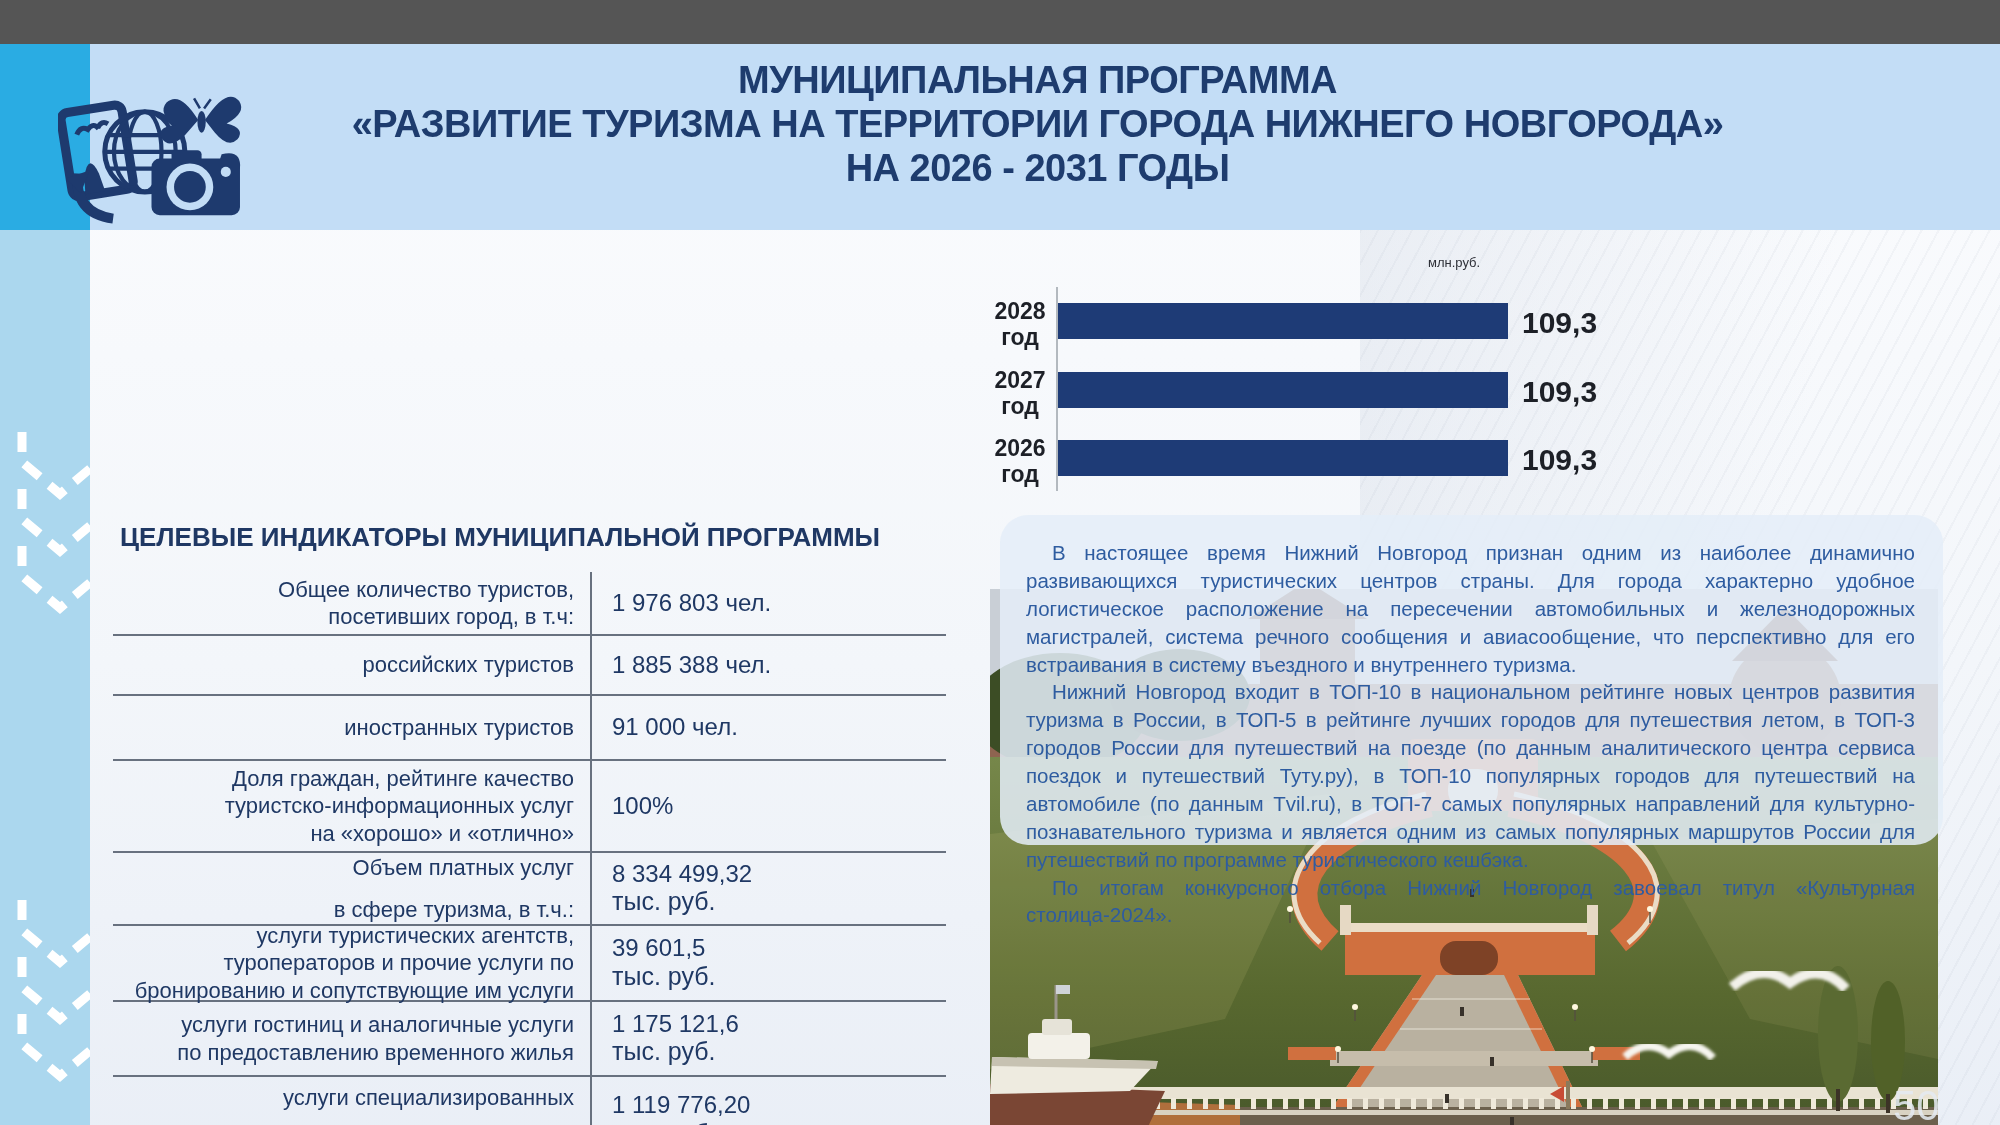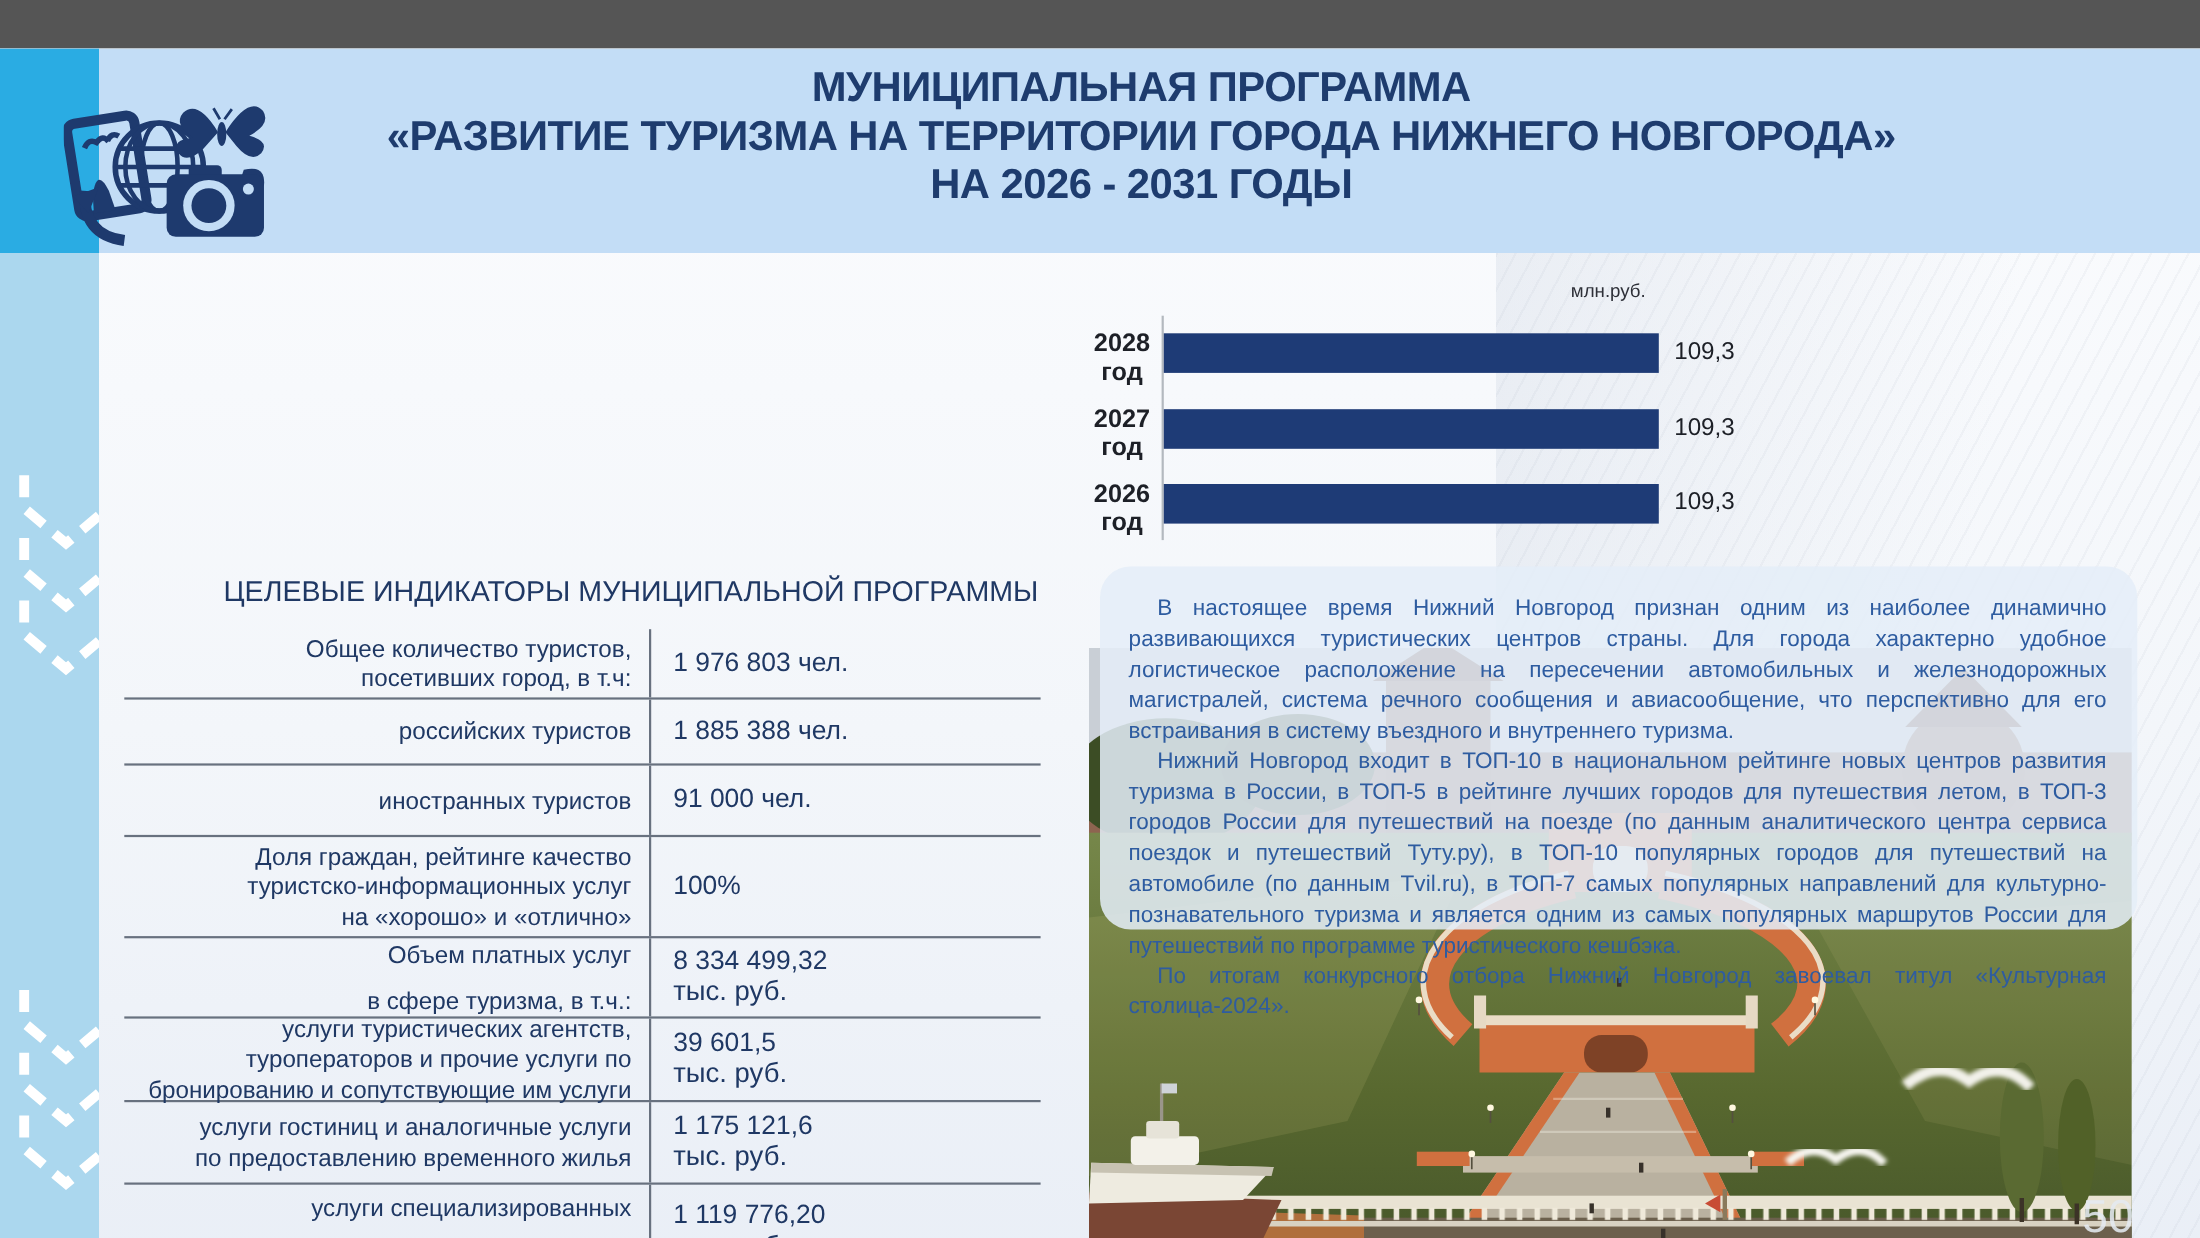--- a/index.html
+++ b/index.html
@@ -47,7 +47,7 @@
   .h71{height:71px}.h74{height:74px}.h73{height:73px}.h86{height:86px}
   
   .chart{position:absolute;left:990px;top:195px;width:620px;height:270px;}
-  .chart-unit{position:absolute;left:438px;top:16px;font-size:17px;color:#2e3038;}
+  .chart-unit{position:absolute;left:438px;top:16px;font-size:13px;color:#2e3038;}
   .chart-axis{position:absolute;left:66px;top:48px;width:2px;height:204px;background:#b3b9bf;}
   .bar-row{position:absolute;left:0;height:36px;}
   .bar-row.b1{top:64px}.bar-row.b2{top:133px}.bar-row.b3{top:201px}

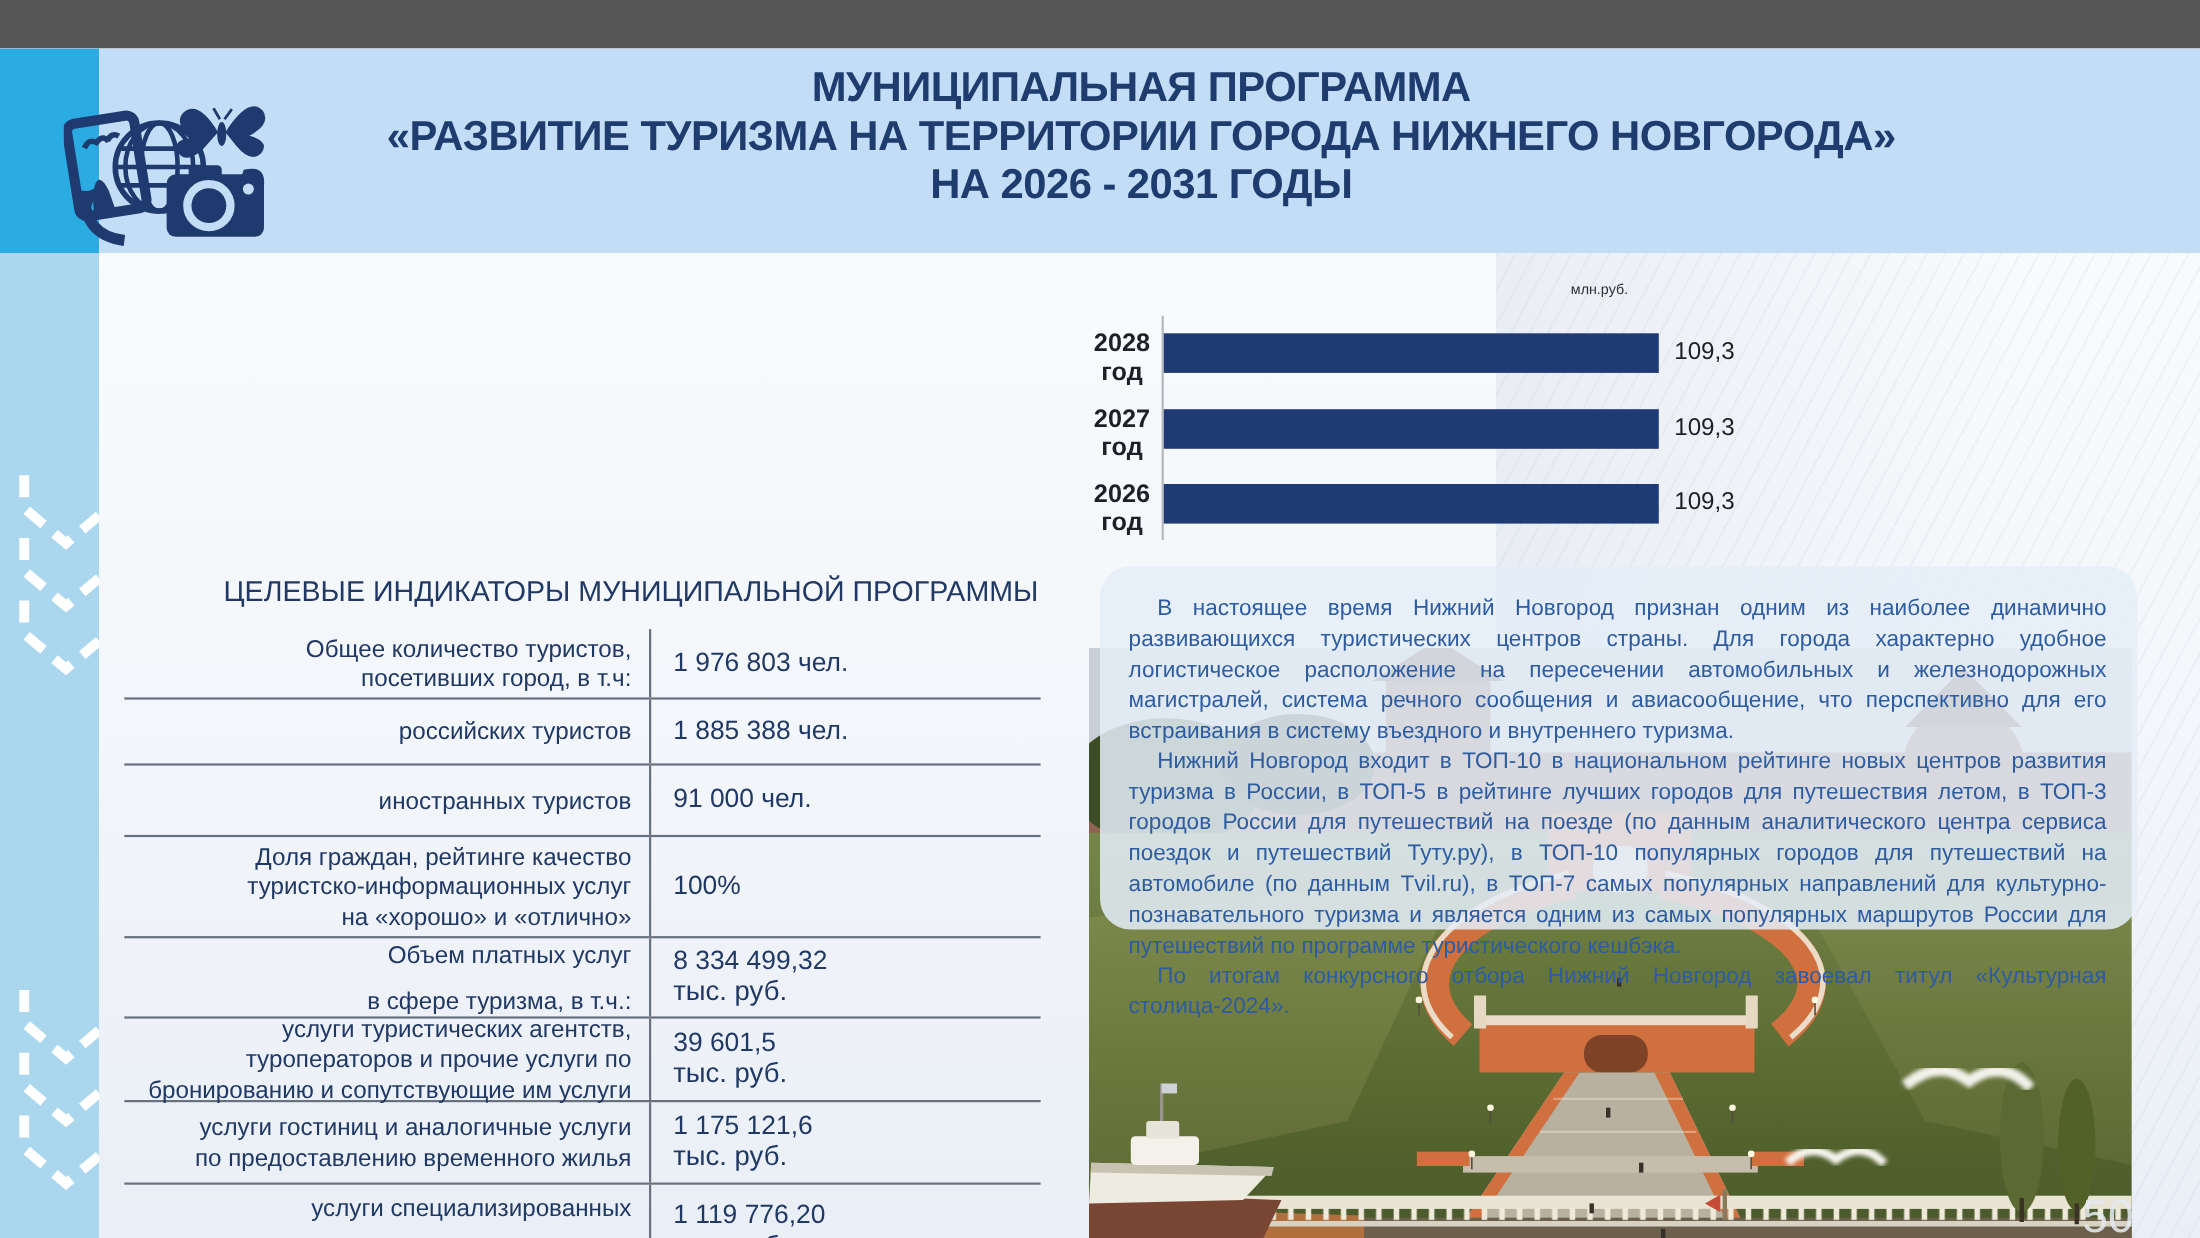--- a/index.html
+++ b/index.html
@@ -54,7 +54,7 @@
   .bar-label{position:absolute;left:0;top:-5px;width:60px;text-align:center;
     font-weight:bold;font-size:23px;line-height:1.15;color:#1d2027;white-space:pre-line;}
   .bar{position:absolute;left:68px;top:0;width:450px;height:36px;background:#1e3b76;}
-  .bar-value{position:absolute;left:532px;top:3px;font-weight:normal;font-size:22px;color:#1d2027;}
+  .bar-value{position:absolute;left:532px;top:3px;font-weight:bold;font-size:30px;color:#1d2027;}
   
   .info-panel{position:absolute;left:1000px;top:471px;width:943px;height:330px;z-index:3;
     border-radius:28px;background:rgba(228,238,248,0.86);box-sizing:border-box;

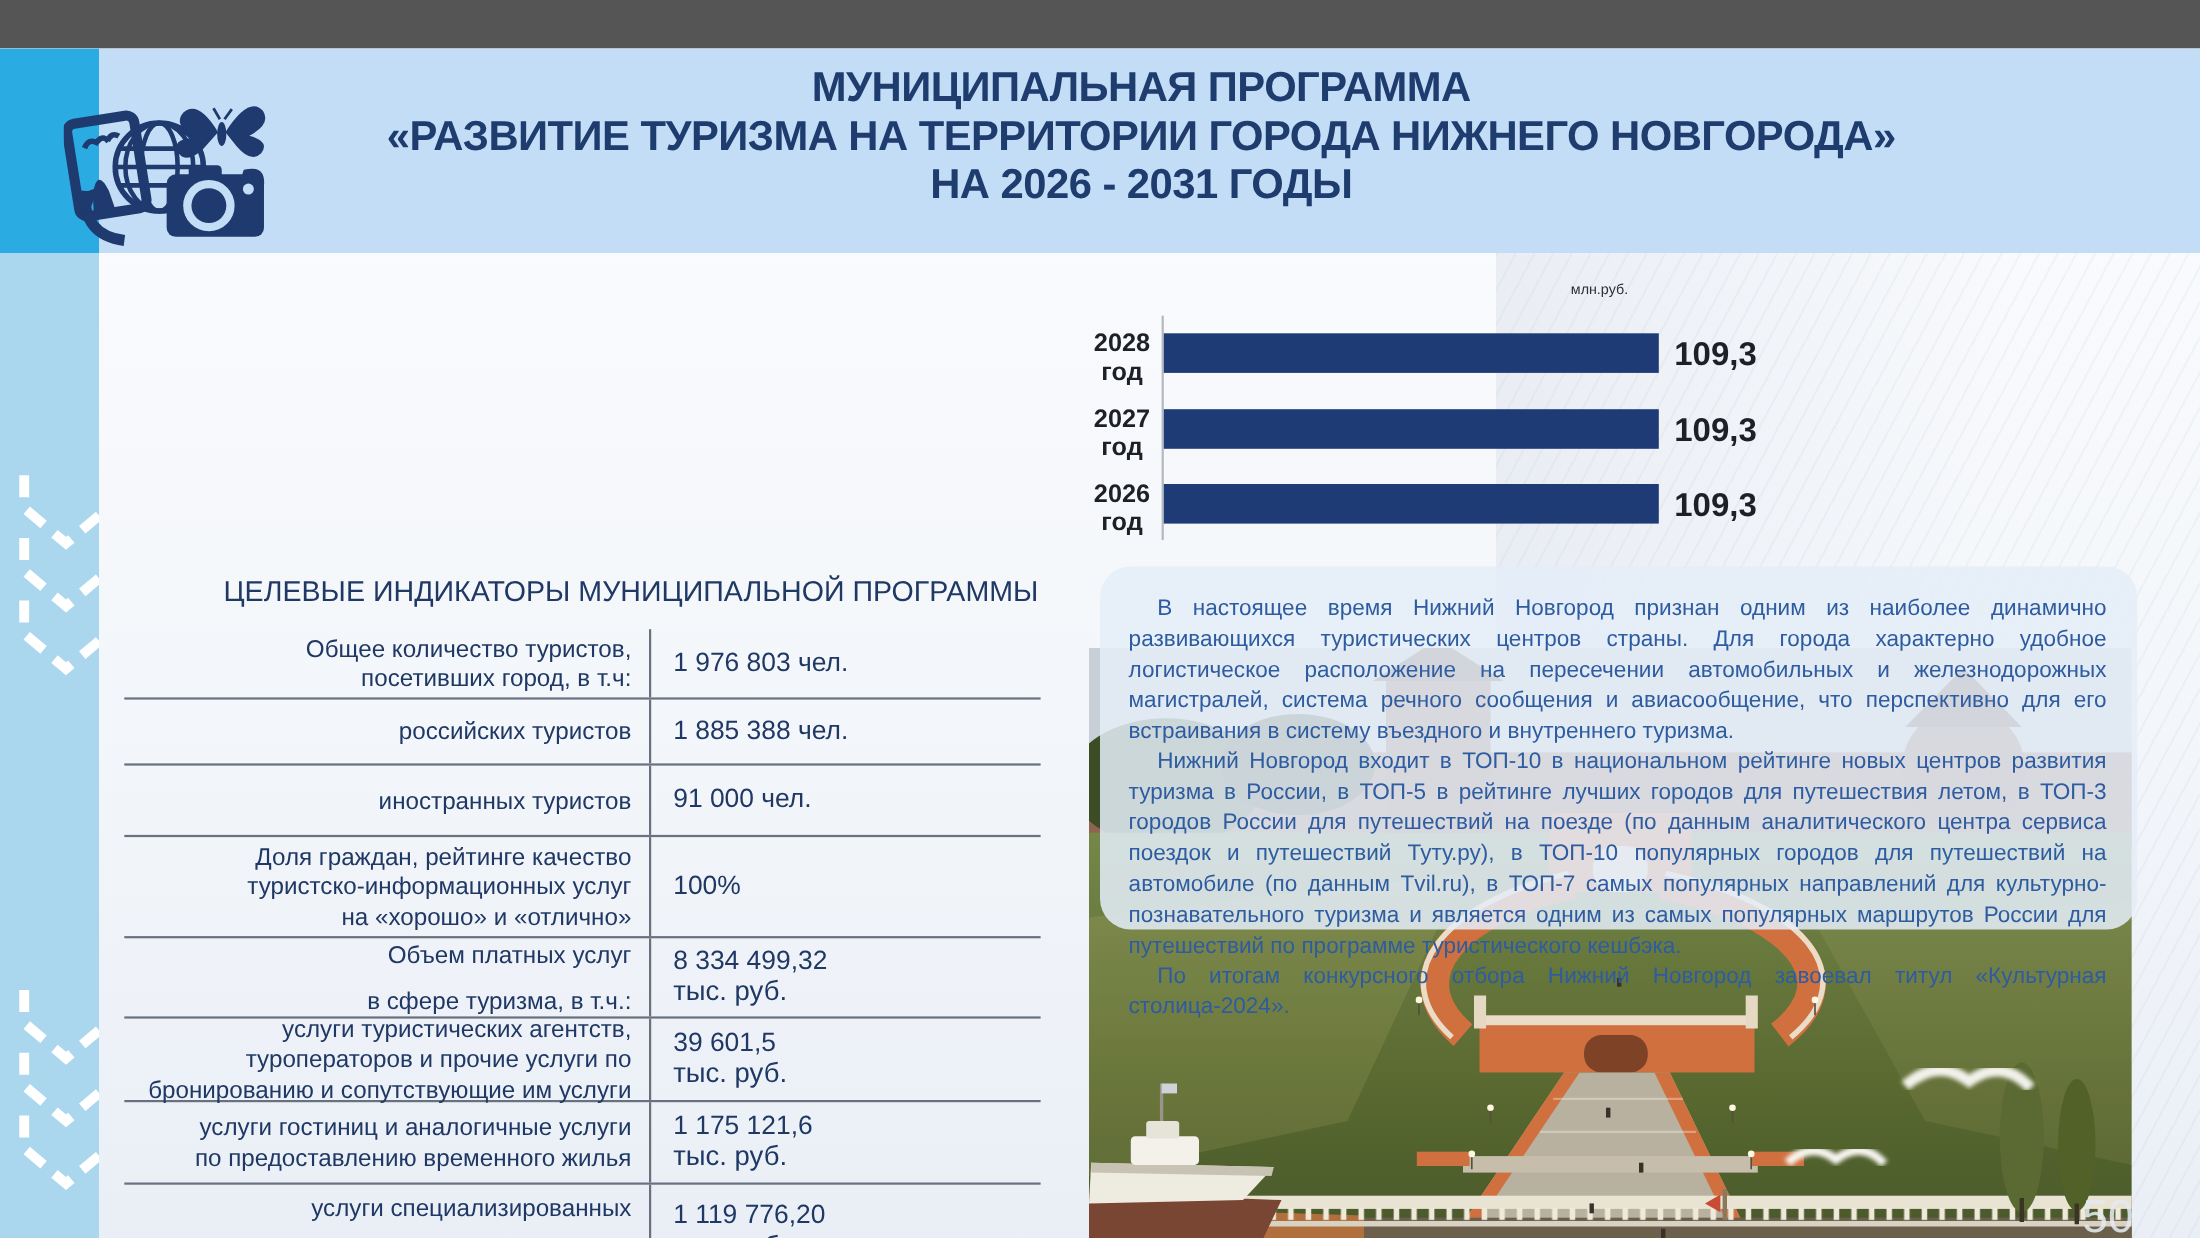--- a/index.html
+++ b/index.html
@@ -27,8 +27,8 @@
     background:#29abe2;color:#ffffff;padding:28px 20px 0 38px;box-sizing:border-box;}
   .goal-heading{font-weight:bold;font-size:47px;line-height:1.05;}
   .goal-text{font-weight:bold;font-size:45px;line-height:1.22;margin-top:26px;}
-  .section-heading{position:absolute;left:107px;width:837px;top:478px;text-align:right;
-    font-weight:normal;font-size:26px;color:#1f3864;}
+  .section-heading{position:absolute;left:120px;width:837px;top:478px;text-align:left;
+    font-weight:bold;font-size:26px;color:#1f3864;}
   
   .table{position:absolute;left:113px;top:528px;width:833px;}
   .trow{display:flex;align-items:stretch;}

